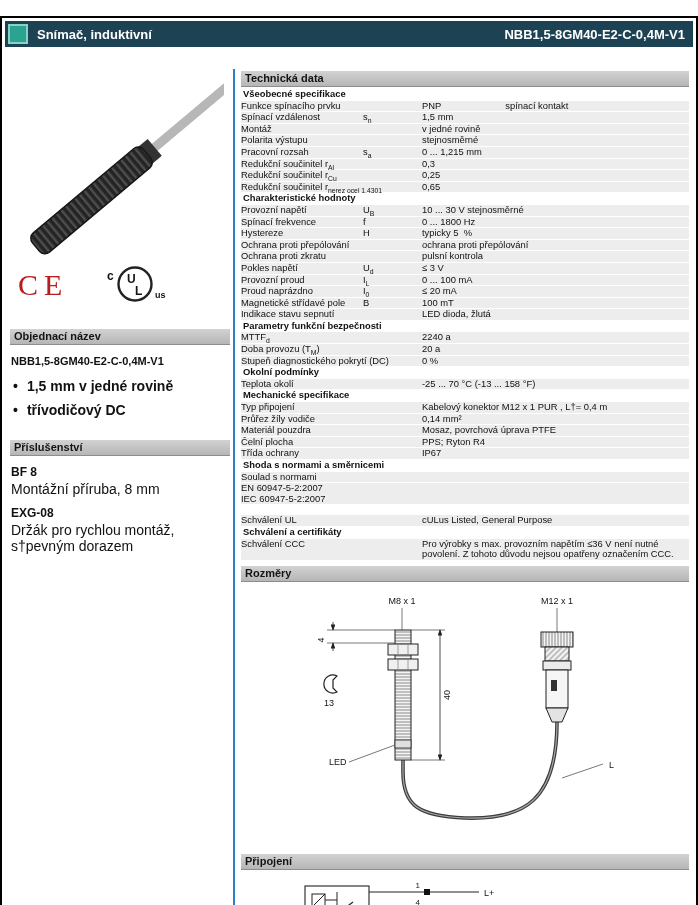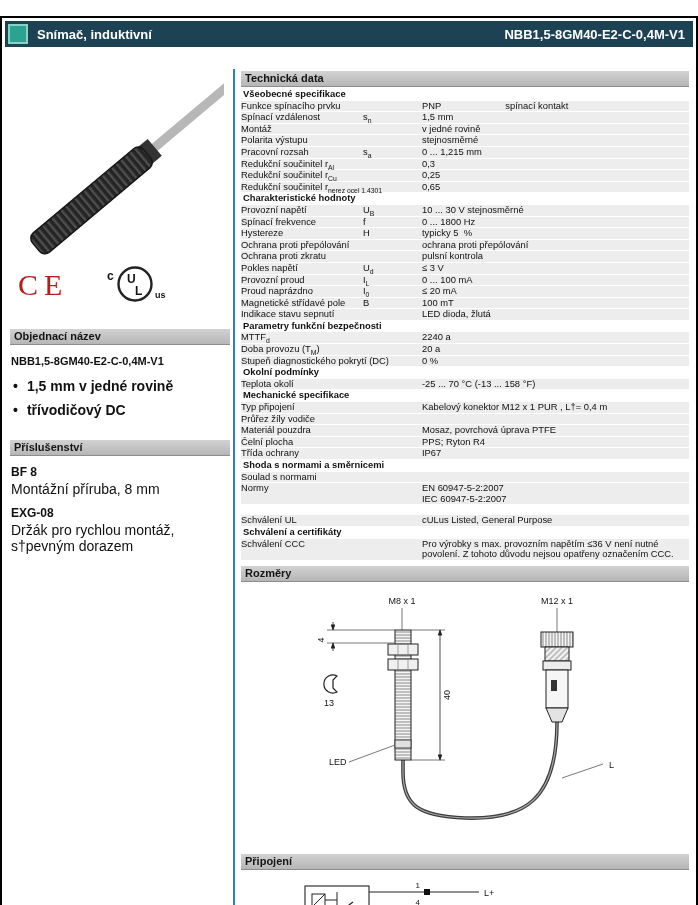--- a/index.html
+++ b/index.html
@@ -230,6 +230,7 @@
           </div>
           <div class="trow">
             <div class="tc1"><span>Průřez žíly vodiče</span></div>
+            <div class="tval">0,14 mm²</div>
           </div>
           <div class="trow">
             <div class="tc1"><span>Materiál pouzdra</span></div>

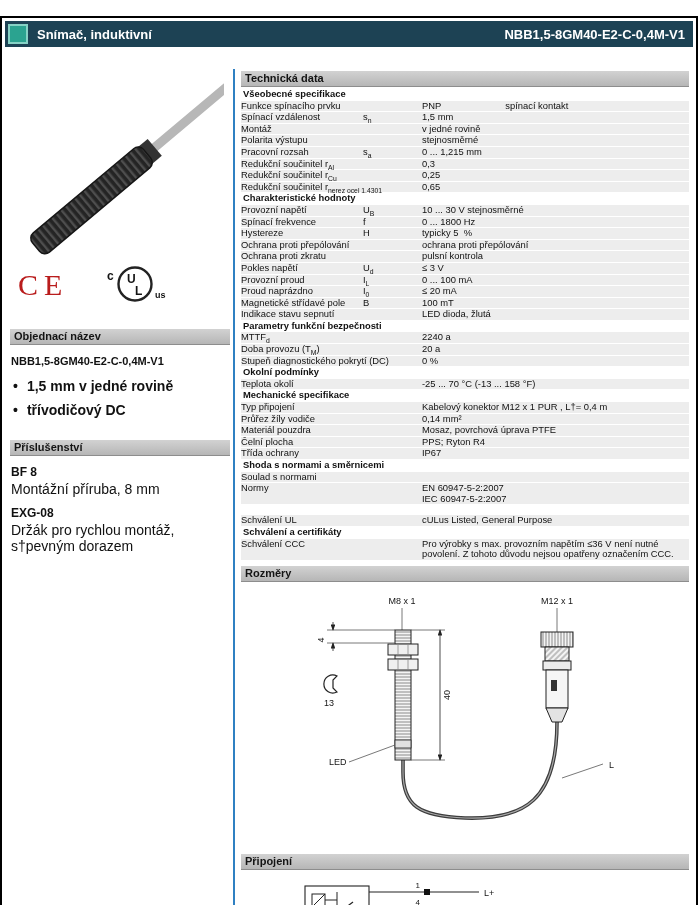--- a/index.html
+++ b/index.html
@@ -252,7 +252,6 @@
             <div class="tval"></div>
           </div>
           <div class="trow">
-            <div class="tc1"><span>Normy</span></div>
             <div class="tval">EN 60947-5-2:2007
 IEC 60947-5-2:2007</div>
           </div>

